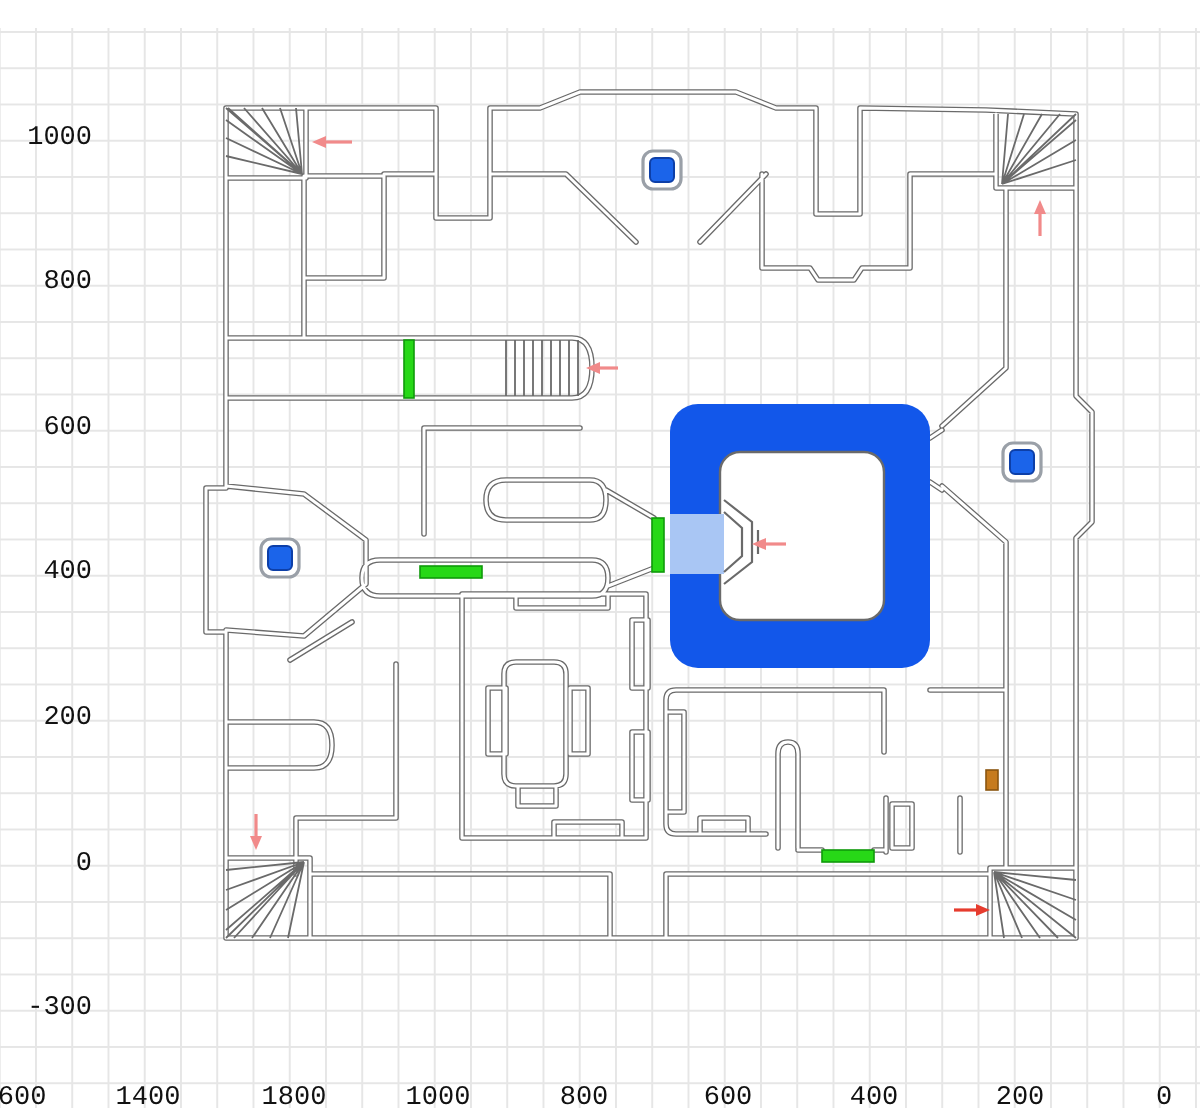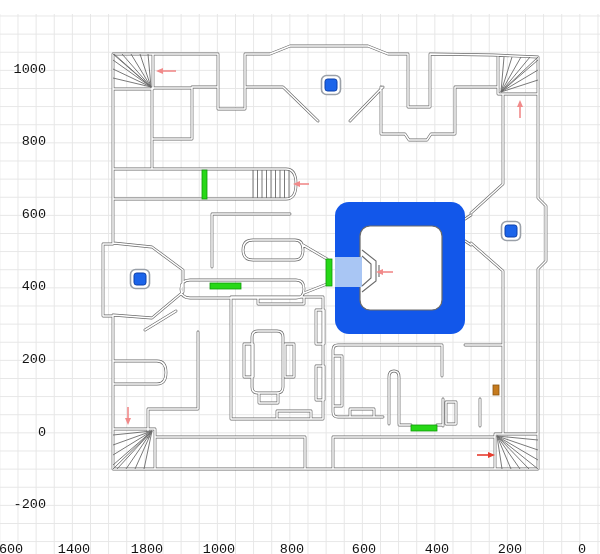--- a/index.html
+++ b/index.html
@@ -145,7 +145,7 @@
   <span class="axis-label ylab" style="top:265px">400</span>
   <span class="axis-label ylab" style="top:338px">200</span>
   <span class="axis-label ylab" style="top:411px">0</span>
-  <span class="axis-label ylab" style="top:483px">-200</span>
+  <span class="axis-label ylab" style="top:483px">-300</span>
 
   <span class="axis-label xlab" style="left:-23px">1600</span>
   <span class="axis-label xlab" style="left:44px">1400</span>

